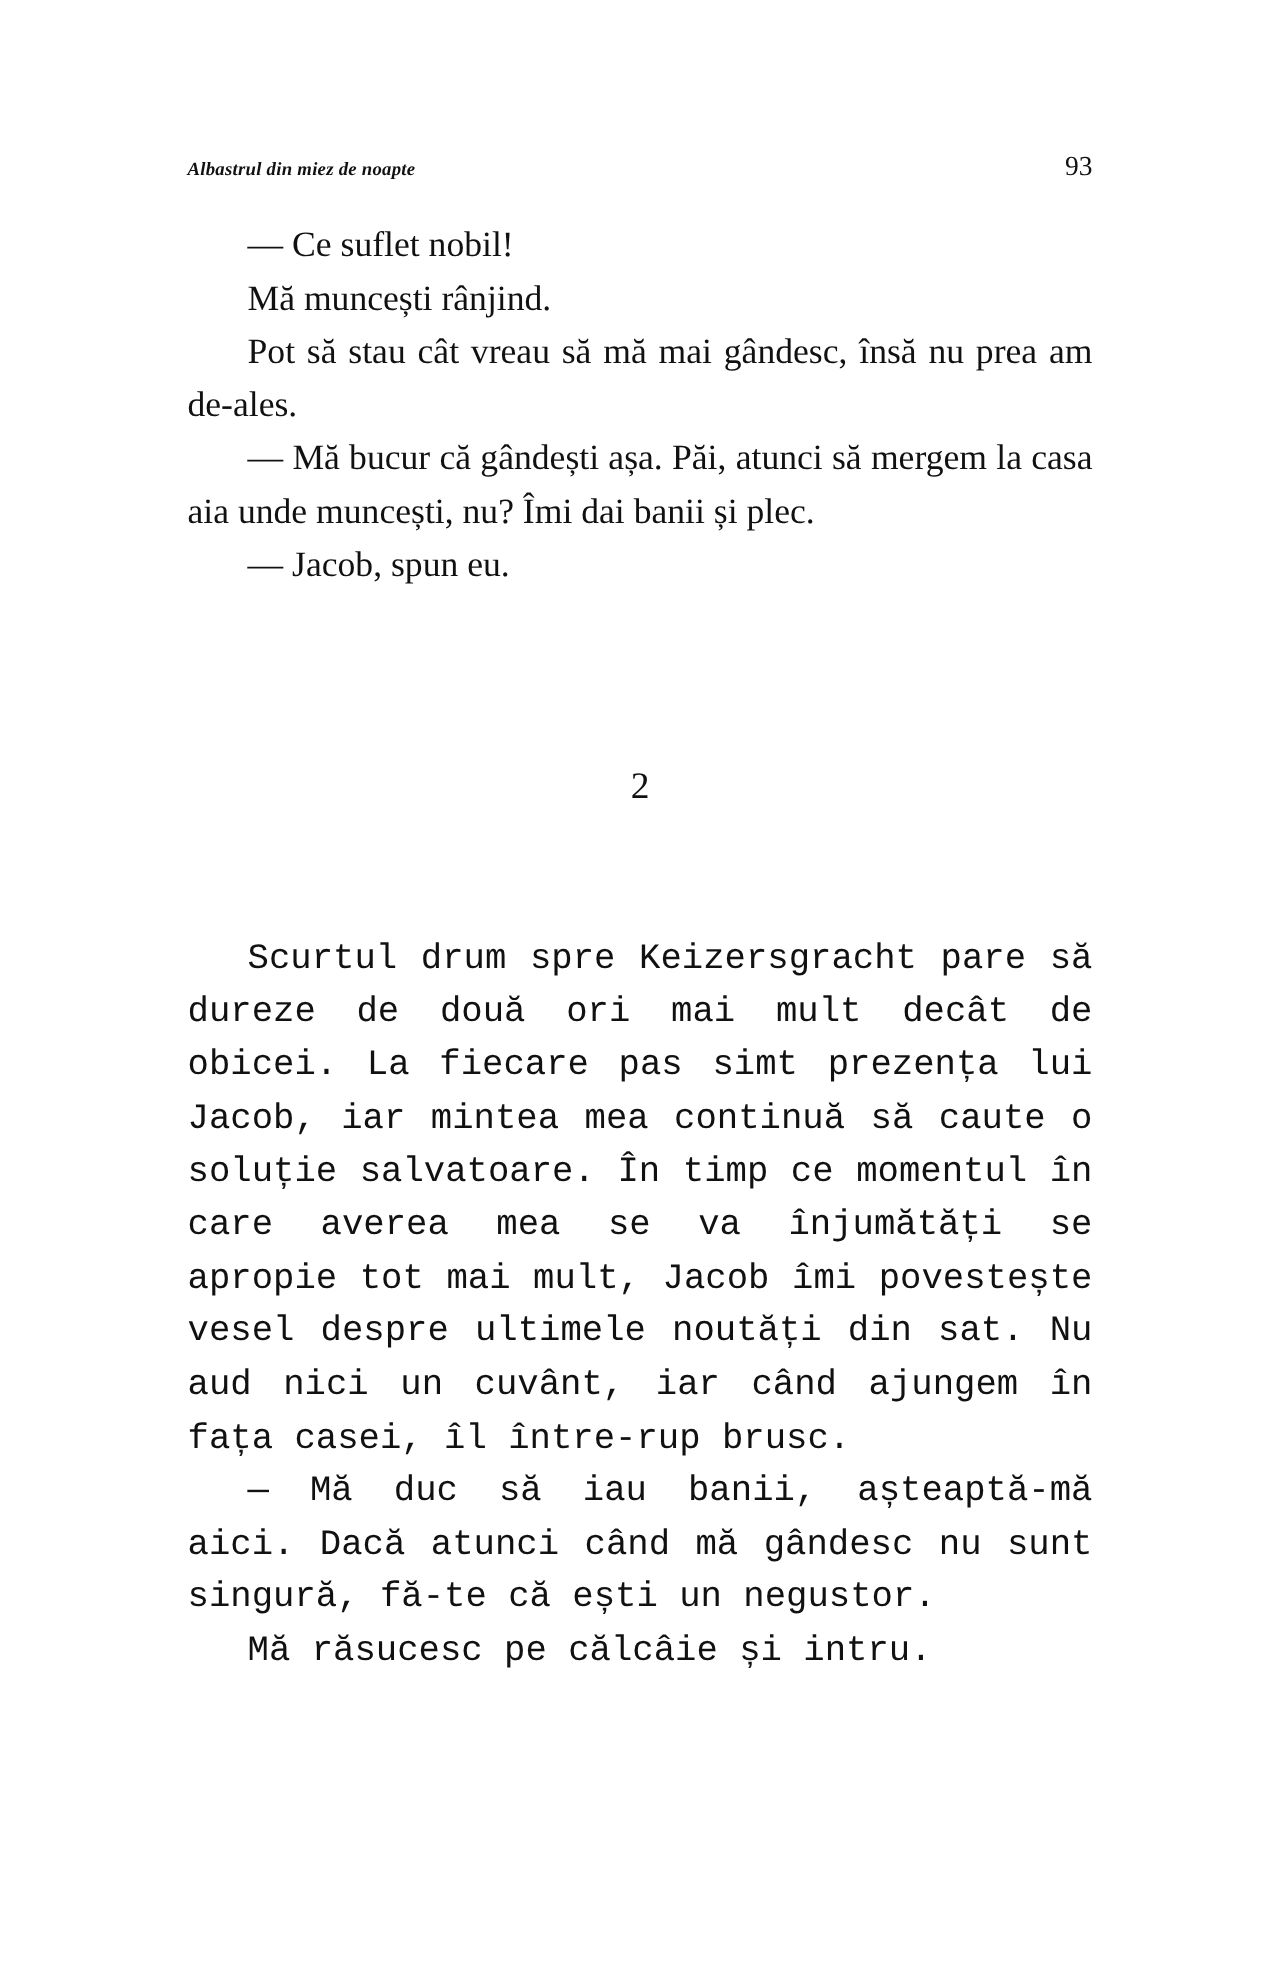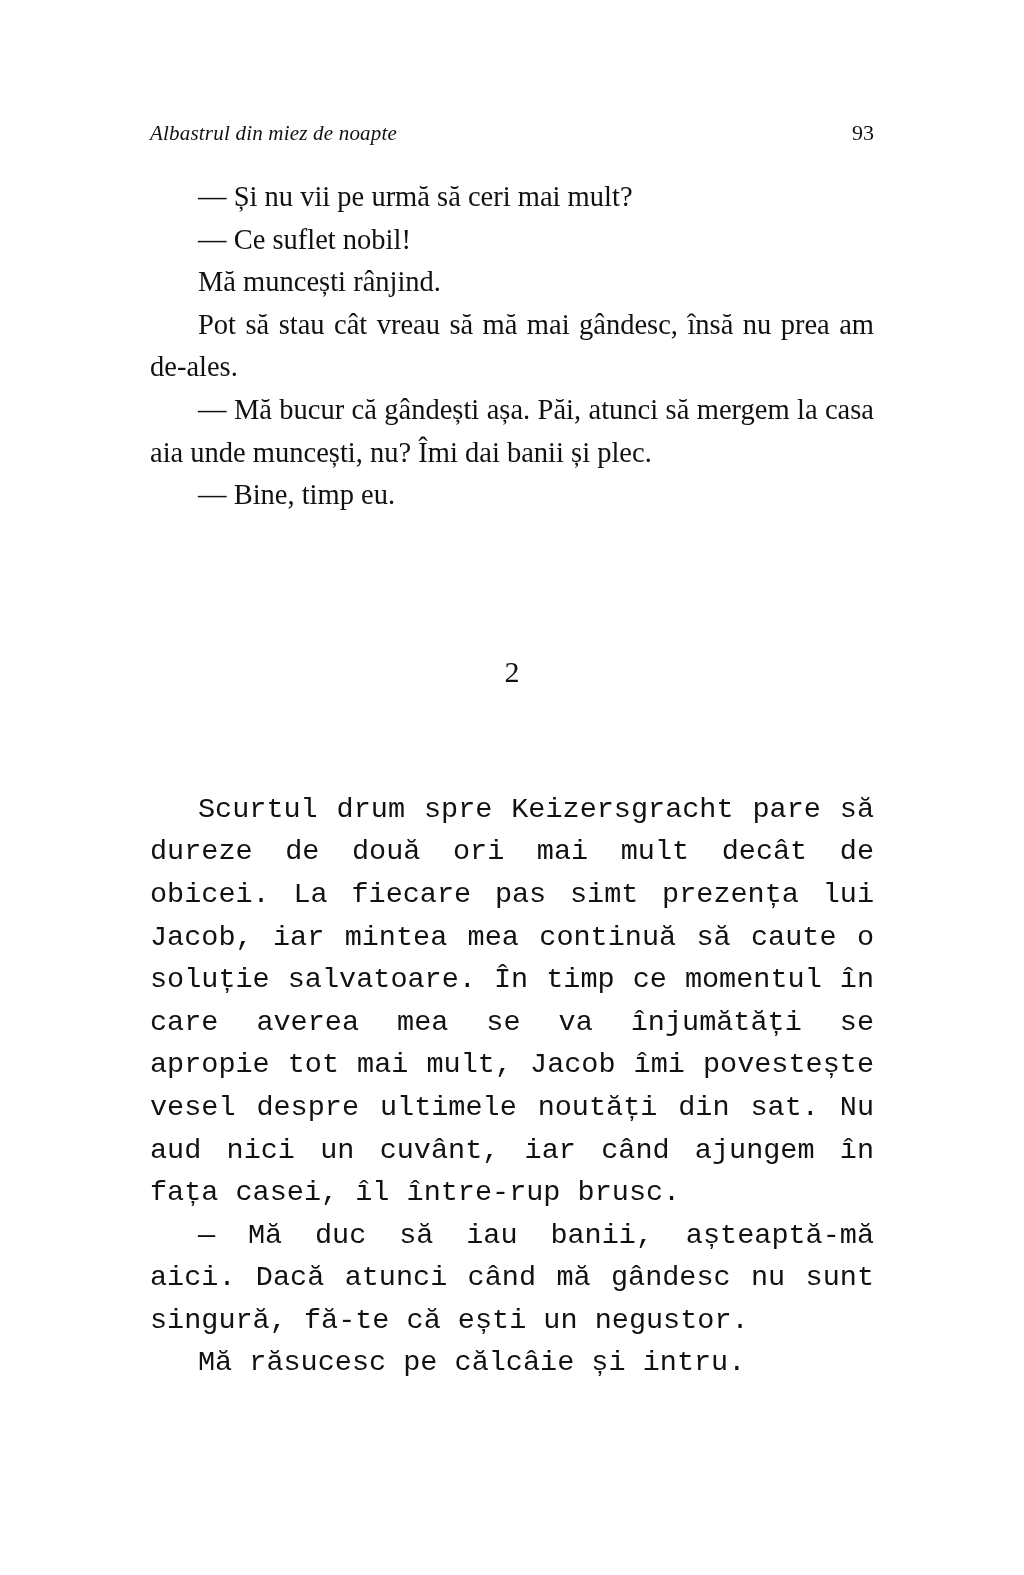--- a/index.html
+++ b/index.html
@@ -31,8 +31,8 @@
   }
   .running-head .book-title {
     font-style: italic;
-    font-weight: normal;
-    font-size: 21px;
+    font-weight: bold;
+    font-size: 15px;
     letter-spacing: 0.2px;
   }
   .running-head .page-number {

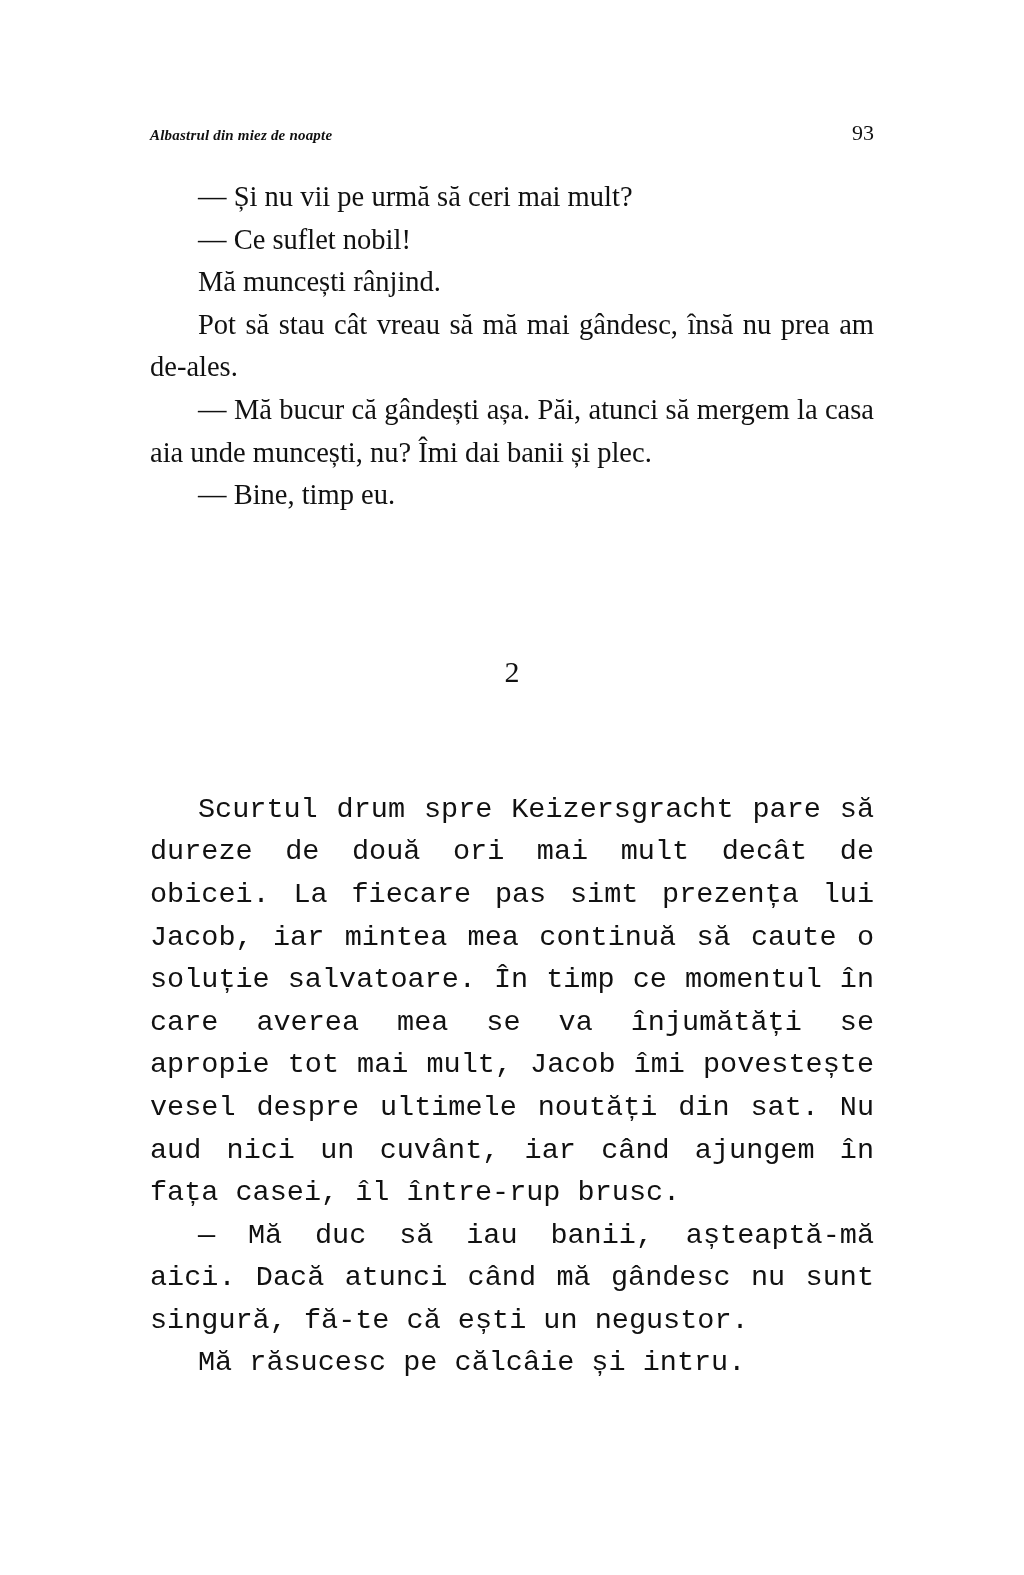--- a/index.html
+++ b/index.html
@@ -75,7 +75,6 @@
     </div>
 
     <div class="body-text">
-      <p>— Și nu vii pe urmă să ceri mai mult?</p>
       <p>— Ce suflet nobil!</p>
       <p>Mă muncești rânjind.</p>
       <p>Pot să stau cât vreau să mă mai gândesc, însă nu prea am de-ales.</p>

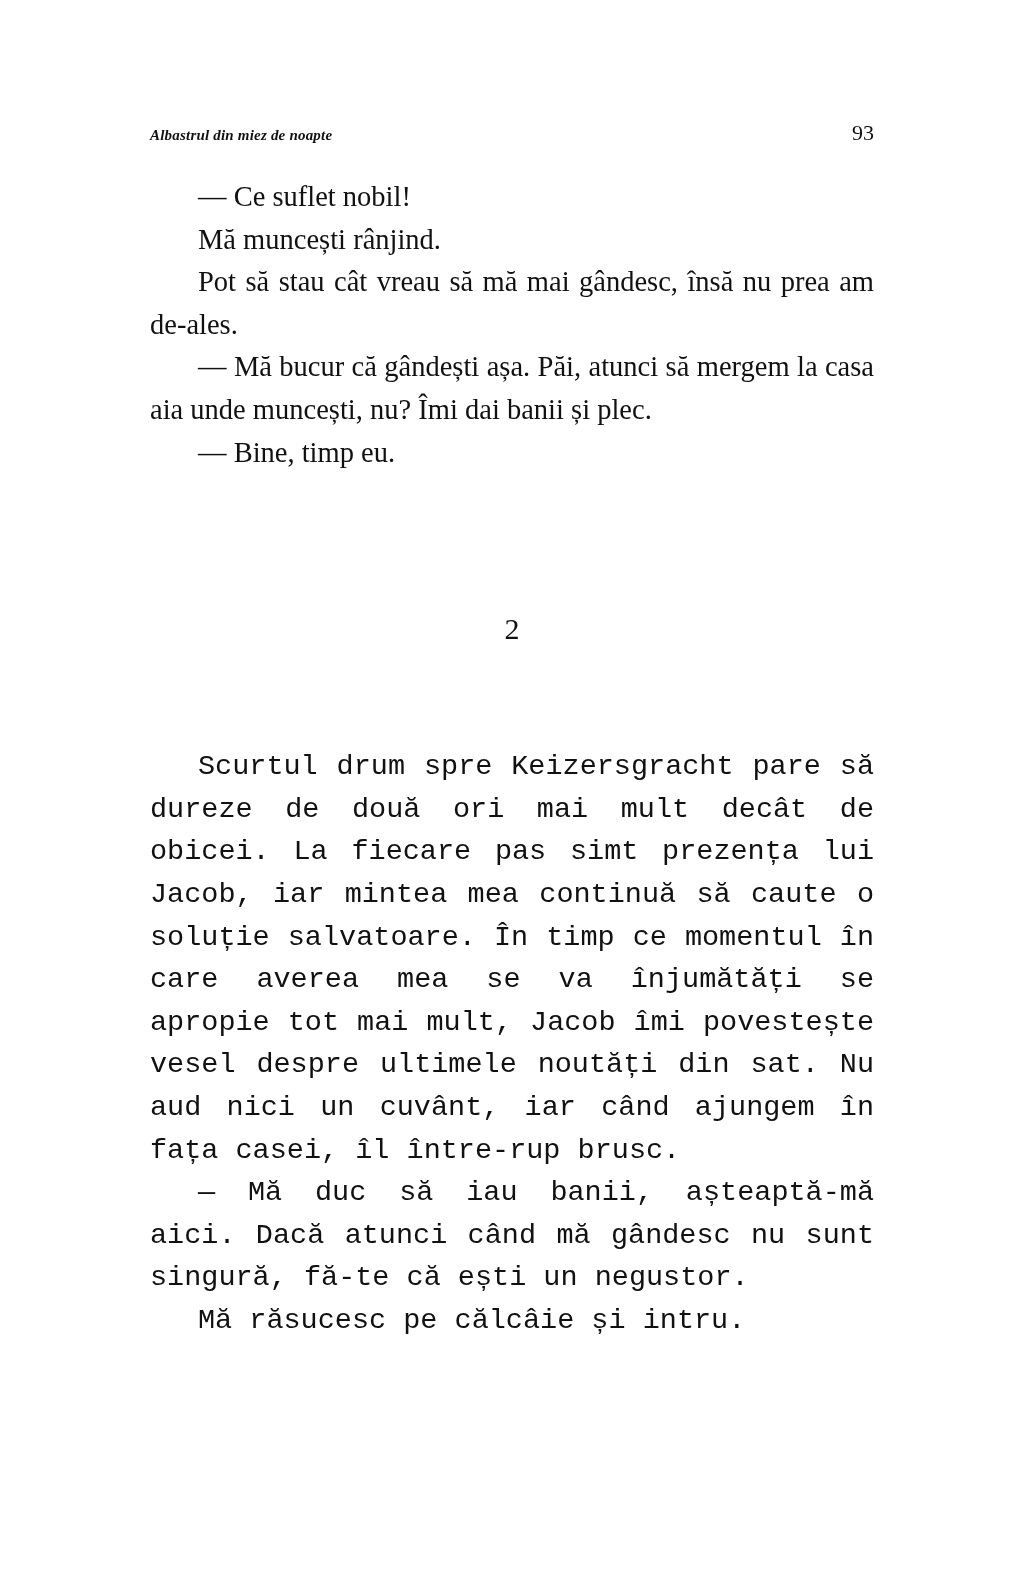--- a/index.html
+++ b/index.html
@@ -79,7 +79,7 @@
       <p>Mă muncești rânjind.</p>
       <p>Pot să stau cât vreau să mă mai gândesc, însă nu prea am de-ales.</p>
       <p>— Mă bucur că gândești așa. Păi, atunci să mergem la casa aia unde muncești, nu? Îmi dai banii și plec.</p>
-      <p>— Bine, timp eu.</p>
+      <p>— Jacob, spun eu.</p>
     </div>
 
     <div class="chapter-number">2</div>

